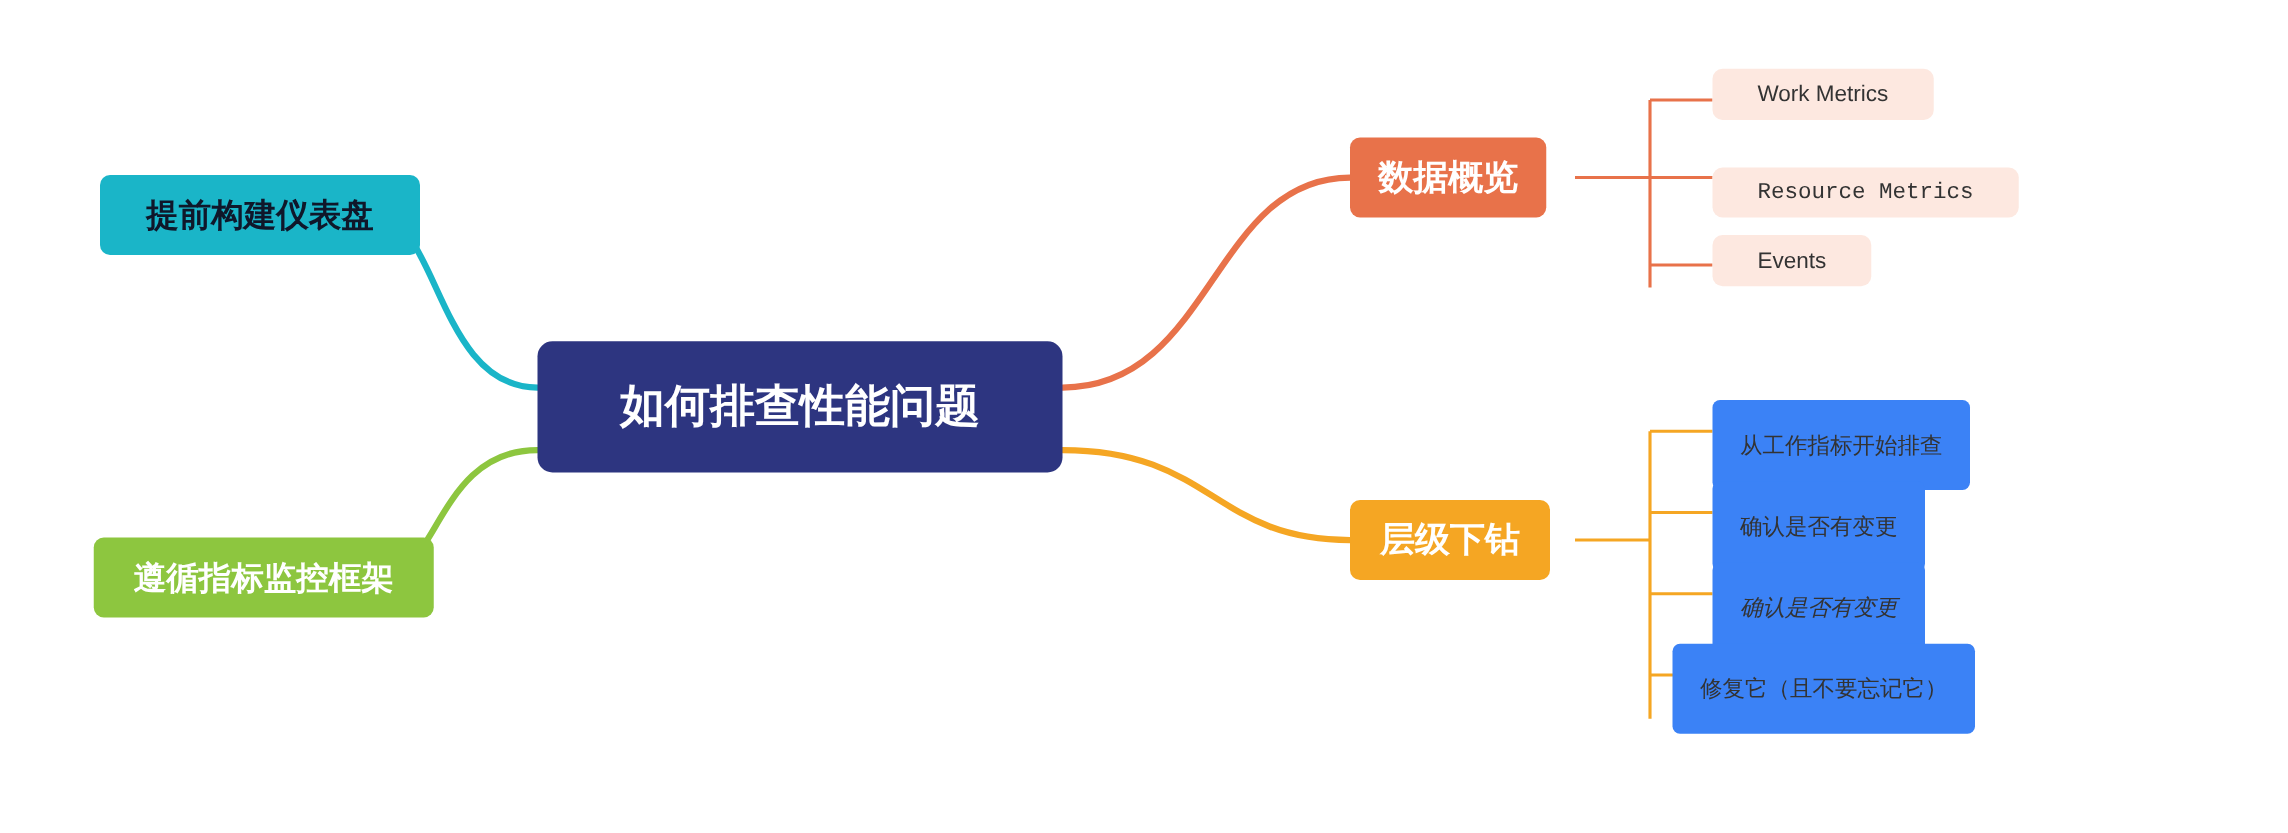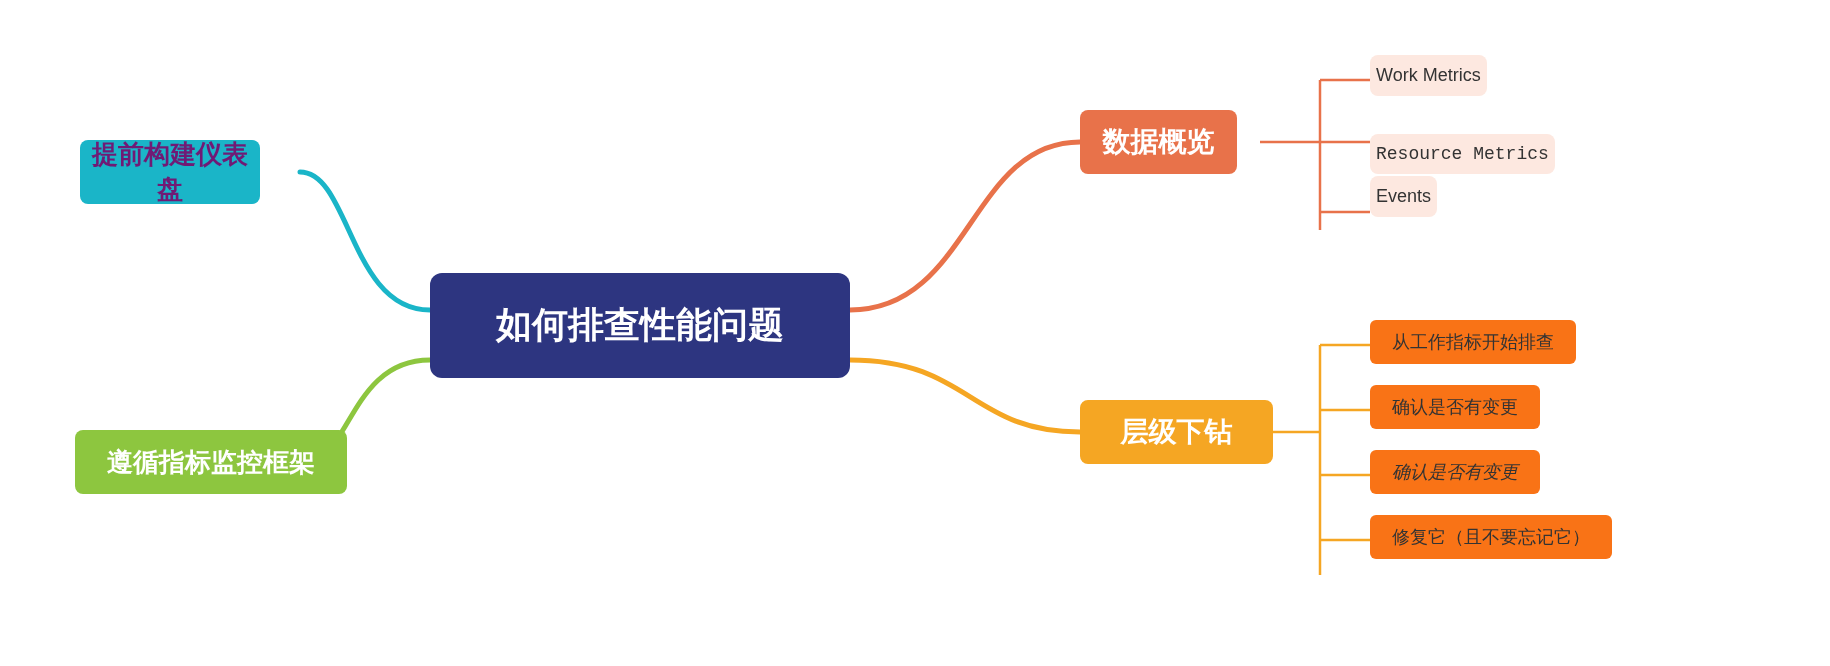--- a/index.html
+++ b/index.html
@@ -81,7 +81,7 @@
       background: #fde8e0;
       color: #333;
       font-size: 18px;
-      padding: 10px 6px;
+      padding: 10px 36px;
       border-radius: 8px;
       white-space: nowrap;
       display: flex;

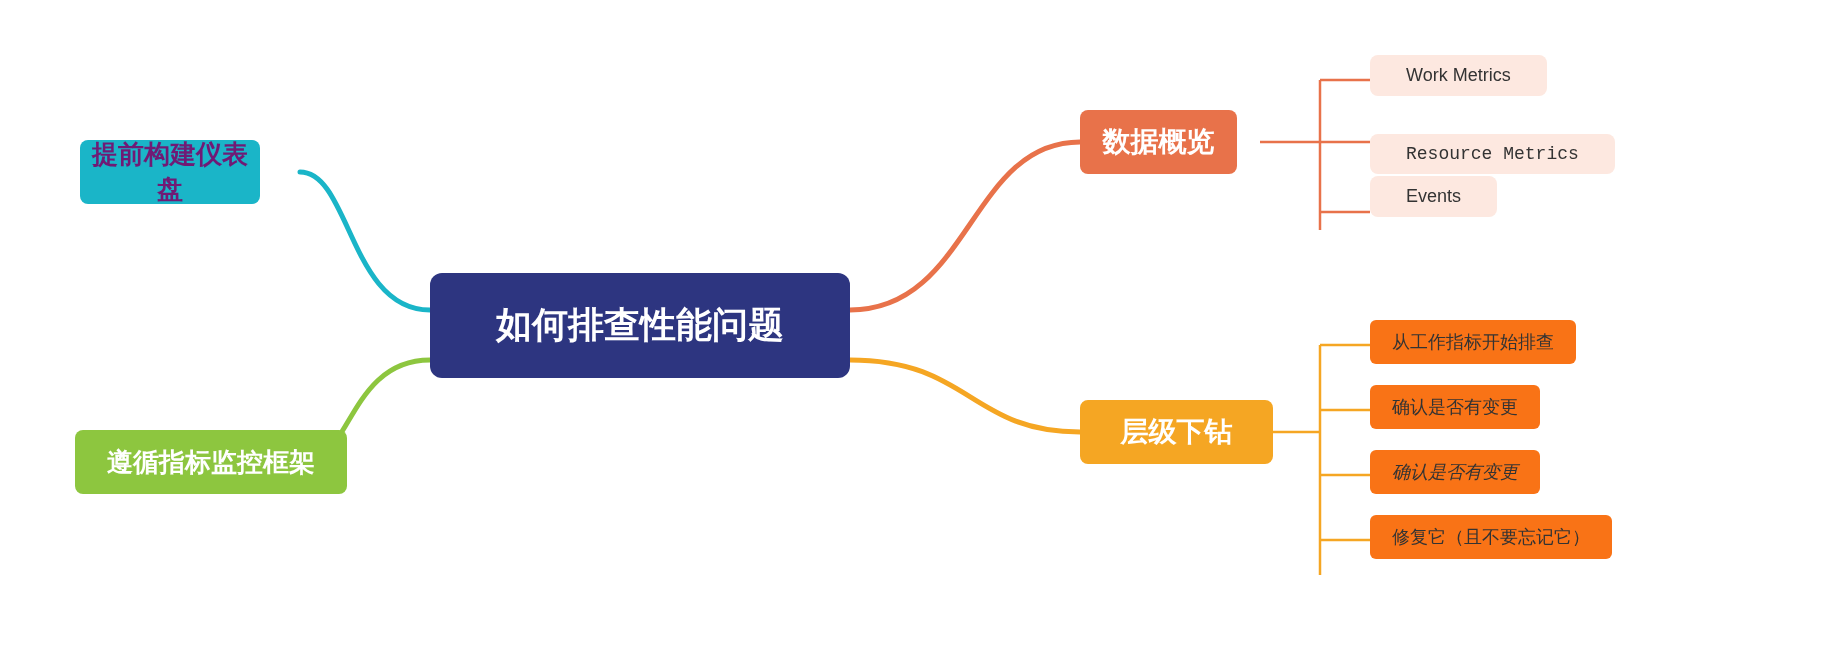--- a/index.html
+++ b/index.html
@@ -38,9 +38,9 @@
     }
     .left-top-node {
       background: #1ab5c8;
-      color: #701a75;
+      color: #0f172a;
       font-size: 26px;
-      width: 180px;
+      width: 256px;
       height: 64px;
       border-radius: 8px;
       left: 80px;

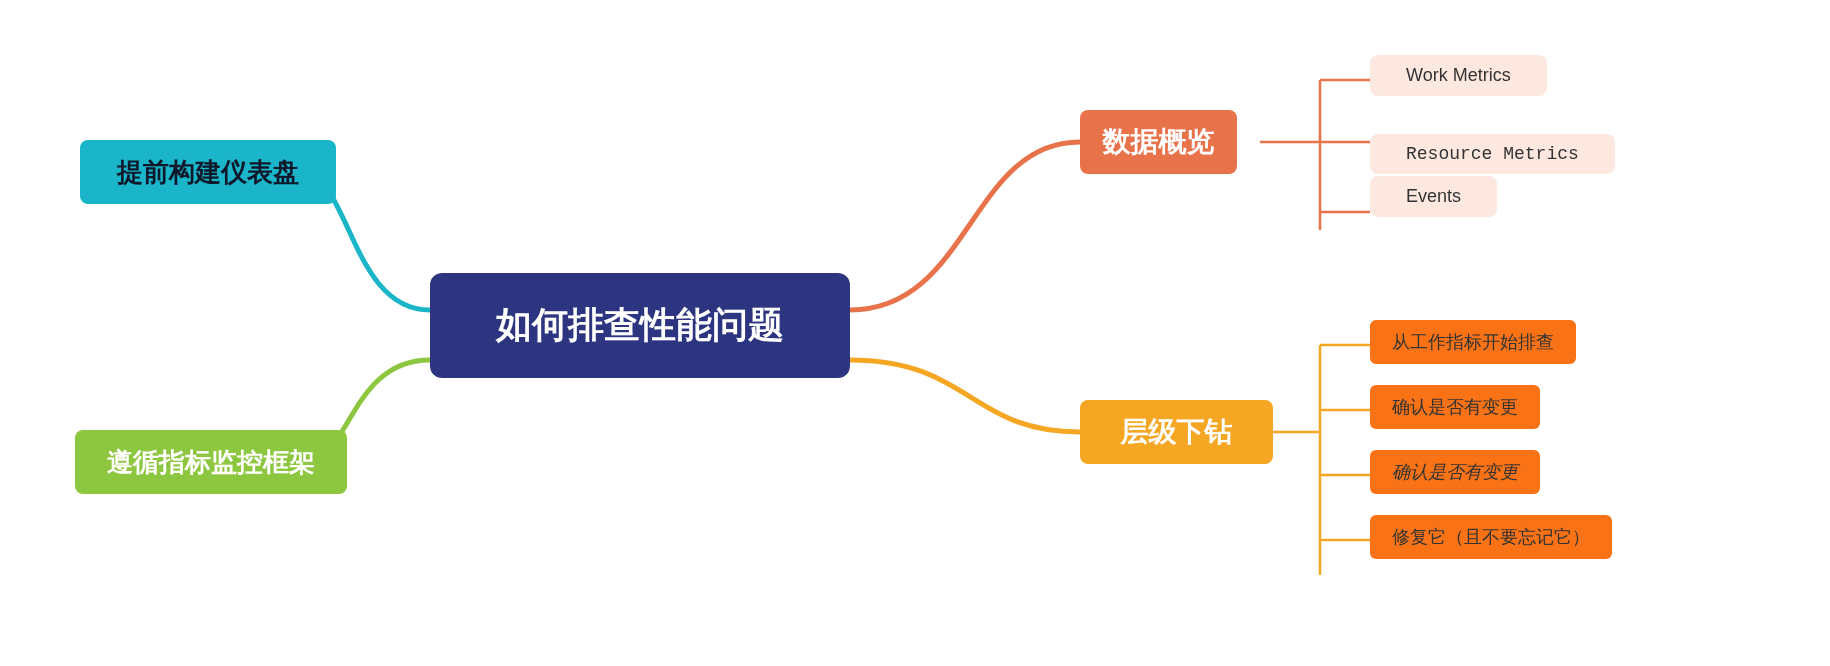--- a/index.html
+++ b/index.html
@@ -139,7 +139,7 @@
 
 <div class="leaf-item" style="left:1370px; top:55px;">Work Metrics</div>
 <div class="leaf-item" style="left:1370px; top:134px;font-family:Liberation Mono, monospace;">Resource Metrics</div>
-<div class="leaf-item" style="left:1370px; top:176px;">Events</div>
+<div class="leaf-item" style="left:1370px; top:188px;">Events</div>
 
 <div class="leaf-item-orange" style="left:1370px; top:320px;">从工作指标开始排查</div>
 <div class="leaf-item-orange" style="left:1370px; top:385px;">确认是否有变更</div>

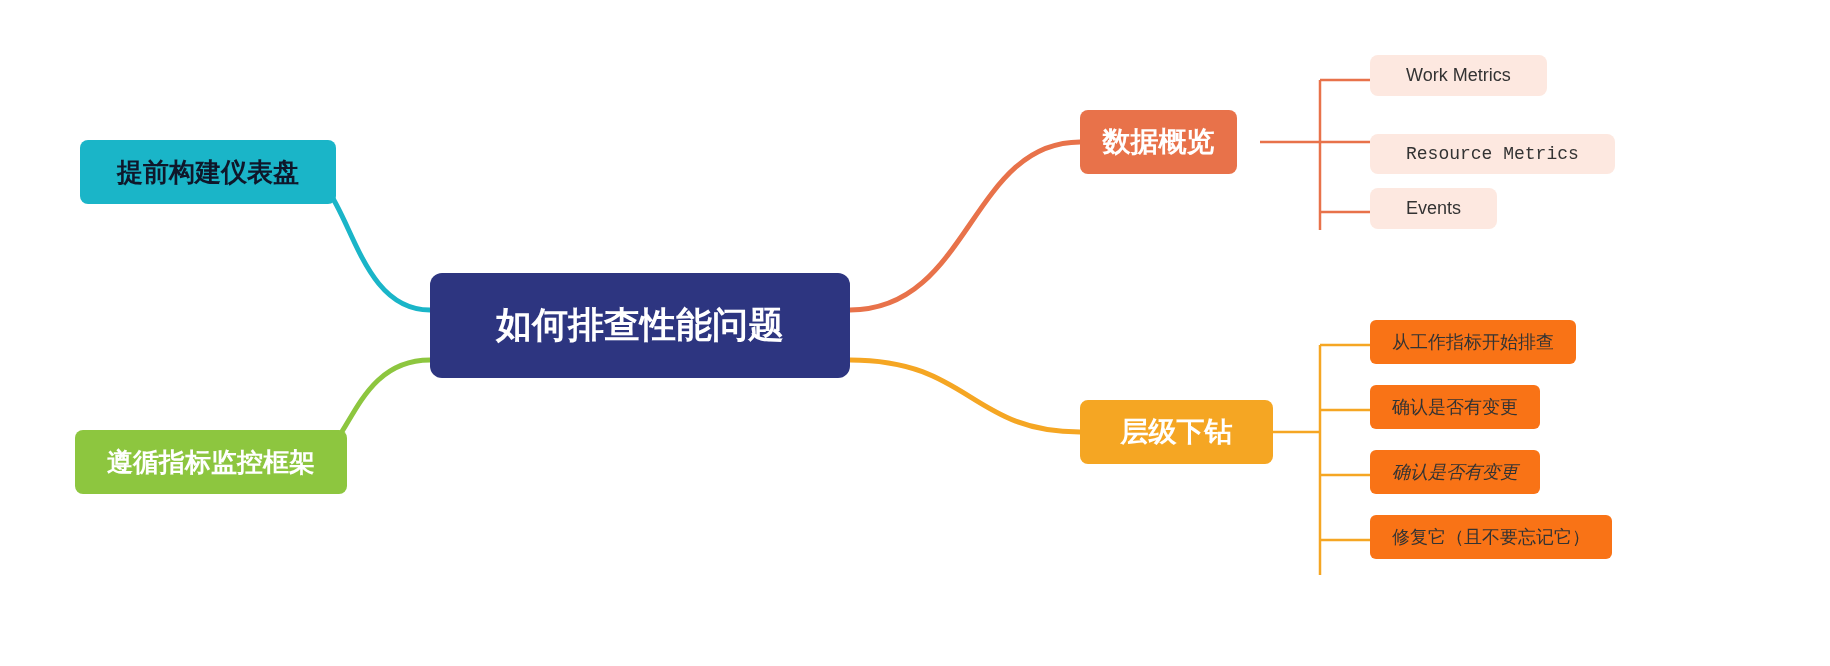--- a/index.html
+++ b/index.html
@@ -88,10 +88,10 @@
       align-items: center;
     }
     .leaf-item-orange {
-      background: #f97316;
+      background: #3b82f6;
       color: #333;
       font-size: 18px;
-      padding: 10px 22px;
+      padding: 24px 22px;
       border-radius: 6px;
       white-space: nowrap;
       position: absolute;

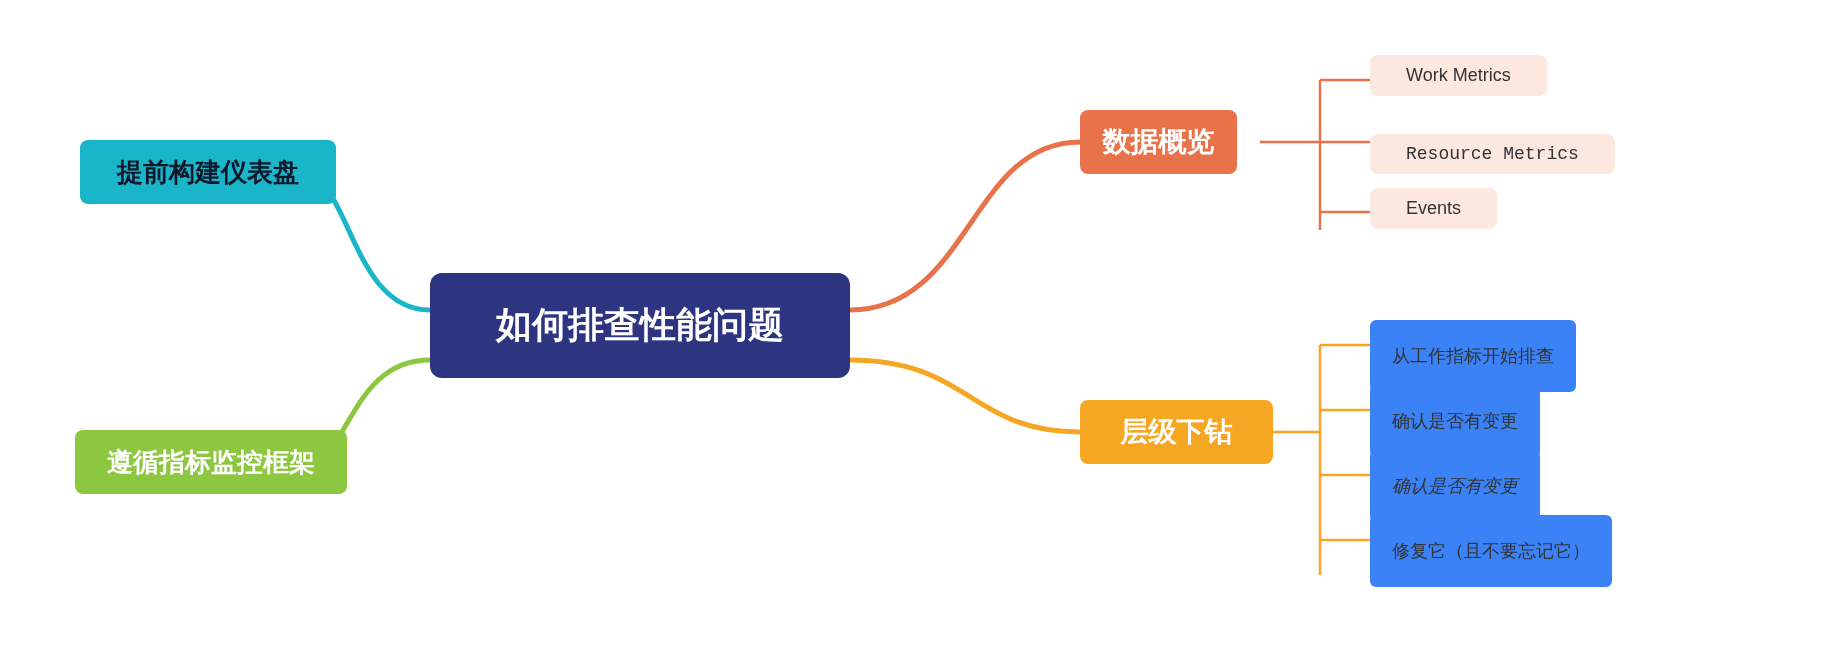--- a/index.html
+++ b/index.html
@@ -70,7 +70,7 @@
       background: #f5a623;
       color: #ffffff;
       font-size: 28px;
-      width: 193px;
+      width: 160px;
       height: 64px;
       border-radius: 8px;
       left: 1080px;

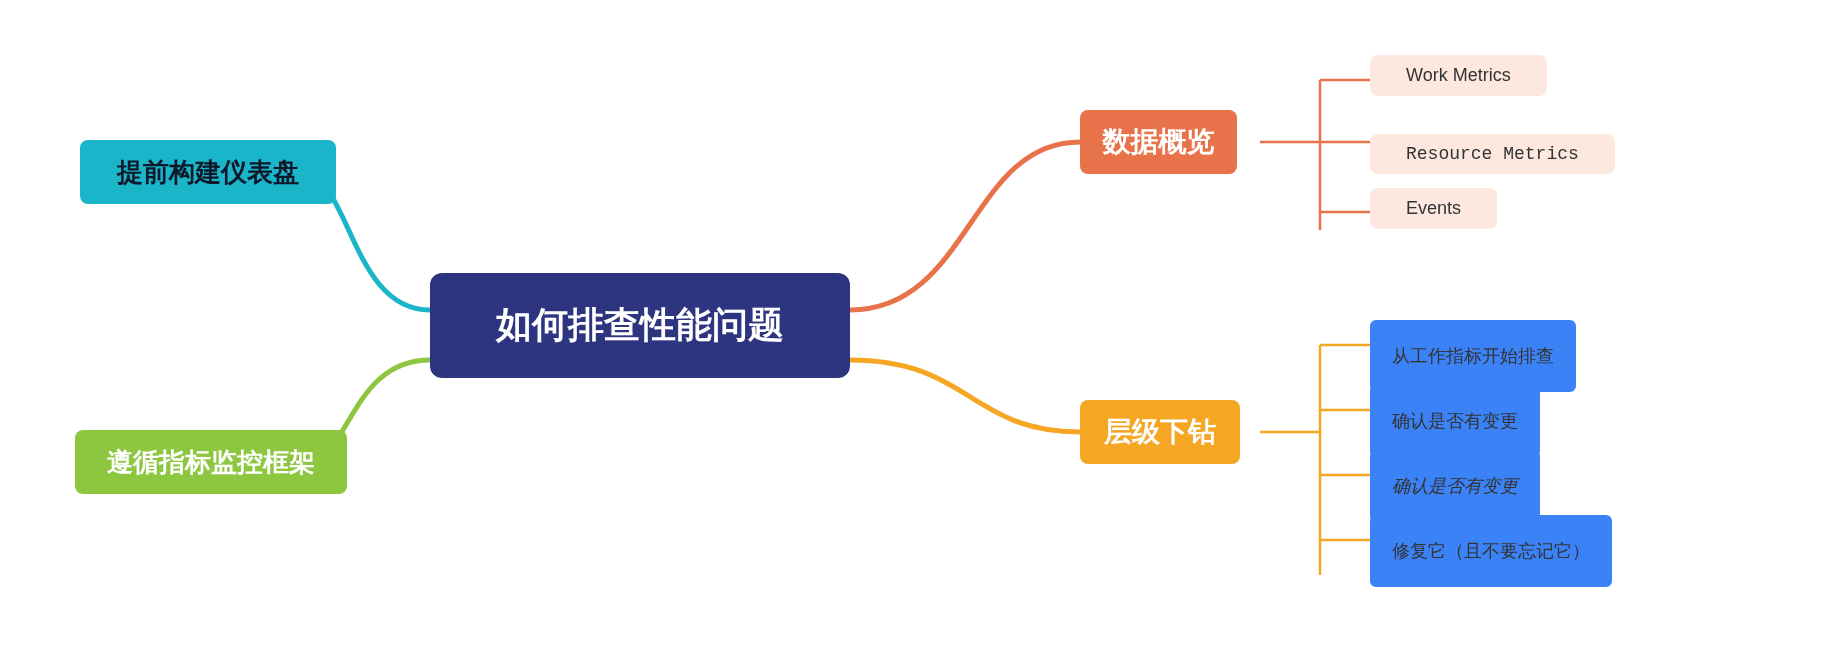--- a/index.html
+++ b/index.html
@@ -144,6 +144,6 @@
 <div class="leaf-item-orange" style="left:1370px; top:320px;">从工作指标开始排查</div>
 <div class="leaf-item-orange" style="left:1370px; top:385px;">确认是否有变更</div>
 <div class="leaf-item-orange" style="left:1370px; top:450px;font-style:italic;">确认是否有变更</div>
-<div class="leaf-item-orange" style="left:1370px; top:515px;">修复它（且不要忘记它）</div>
+<div class="leaf-item-orange" style="left:1338px; top:515px;">修复它（且不要忘记它）</div>
 
 </body></html>

